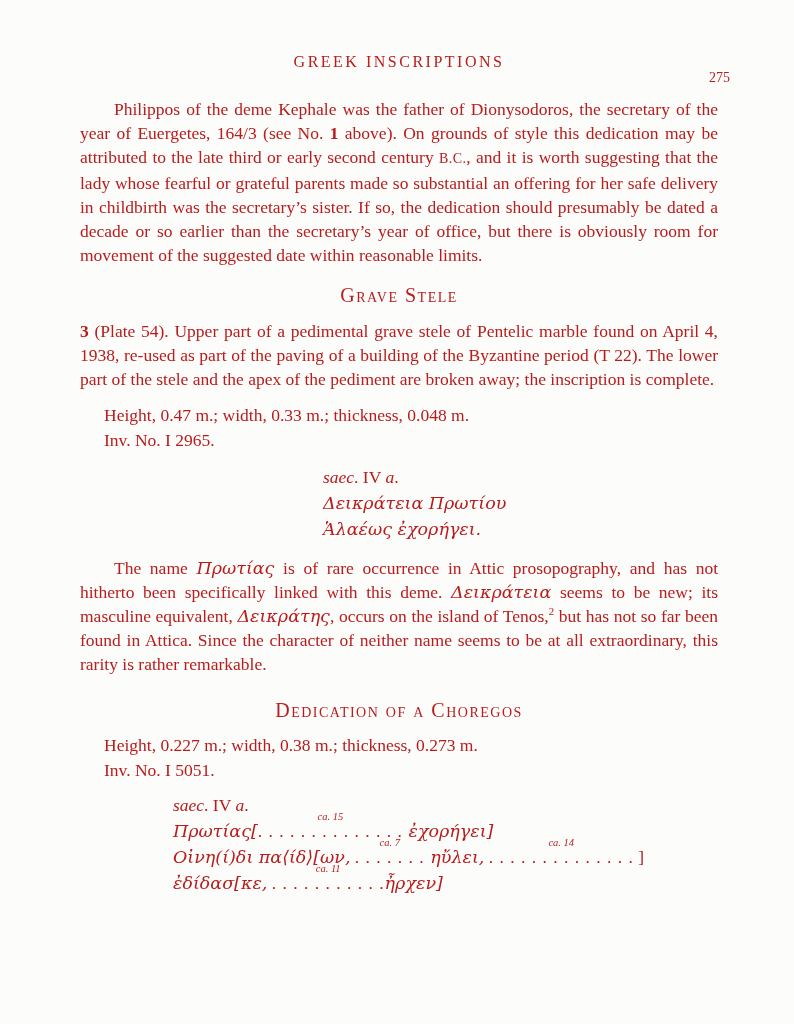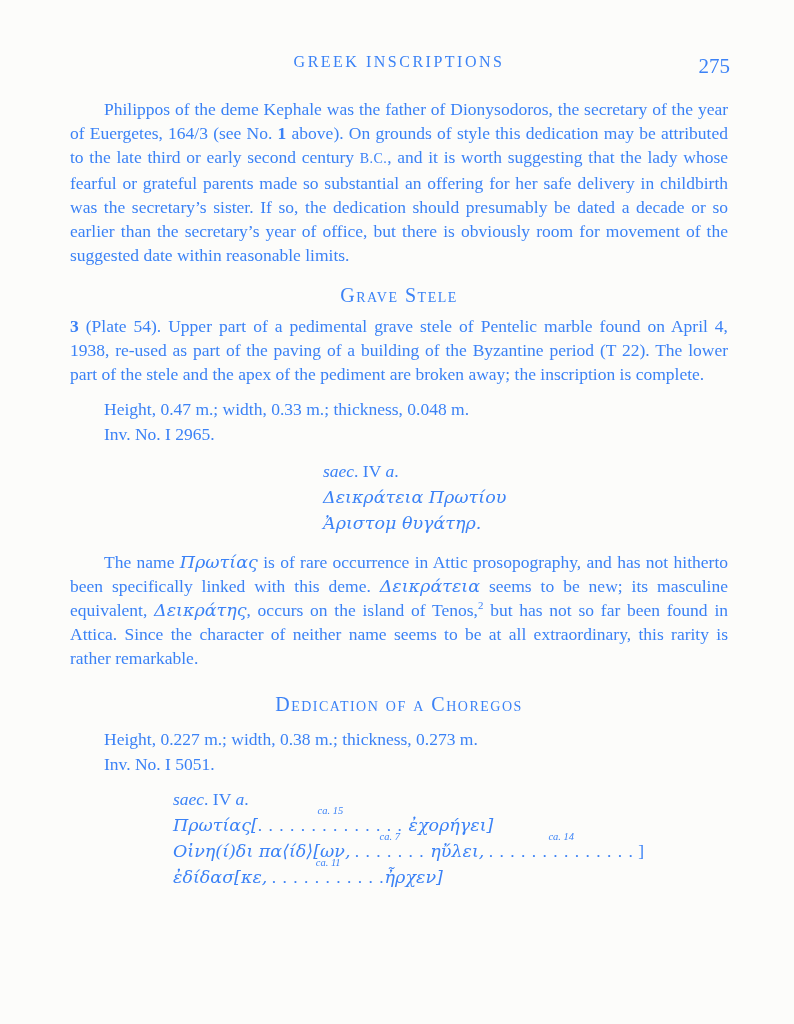--- a/index.html
+++ b/index.html
@@ -9,7 +9,7 @@
     height: 1024px;
     margin: 0 auto;
     background: #fcfcfa;
-    color: #3b82f6;
+    color: #b91c1c;
     font-family: "Liberation Serif", serif;
     font-size: 17.5px;
     line-height: 24px;

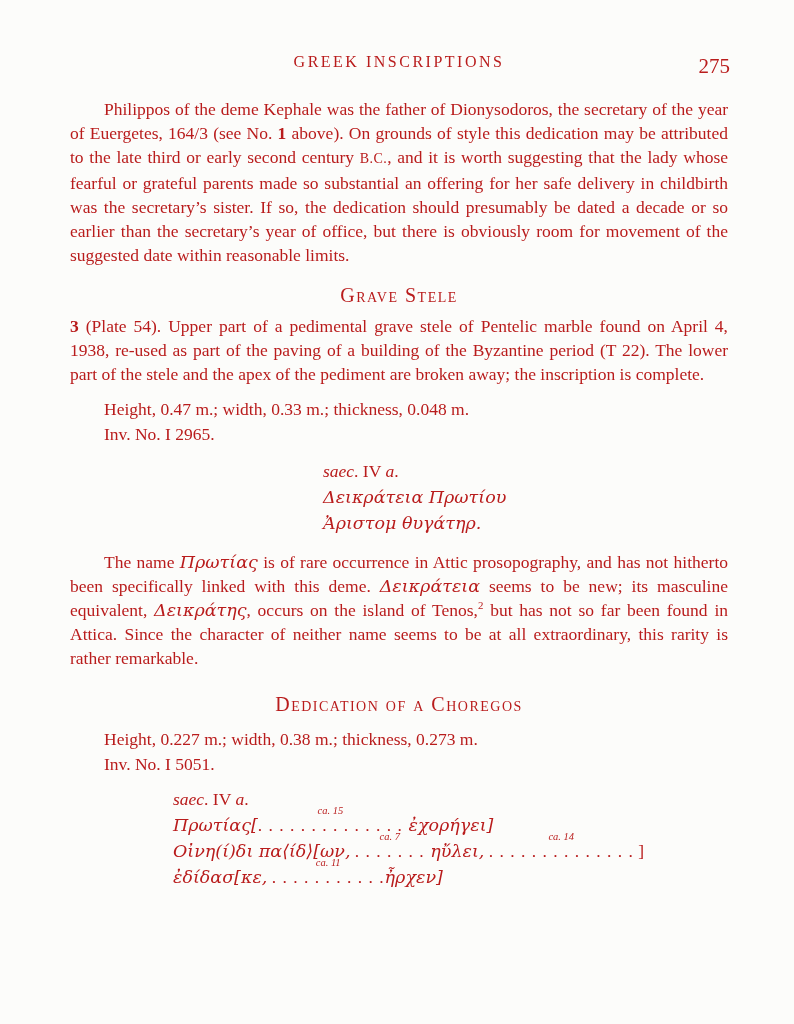--- a/index.html
+++ b/index.html
@@ -31,8 +31,8 @@
   .rh-page {
     position: absolute;
     right: 0;
-    top: 4px;
-    font-size: 21px;
+    top: 16px;
+    font-size: 14px;
   }
   p.body-para {
     margin: 2px;

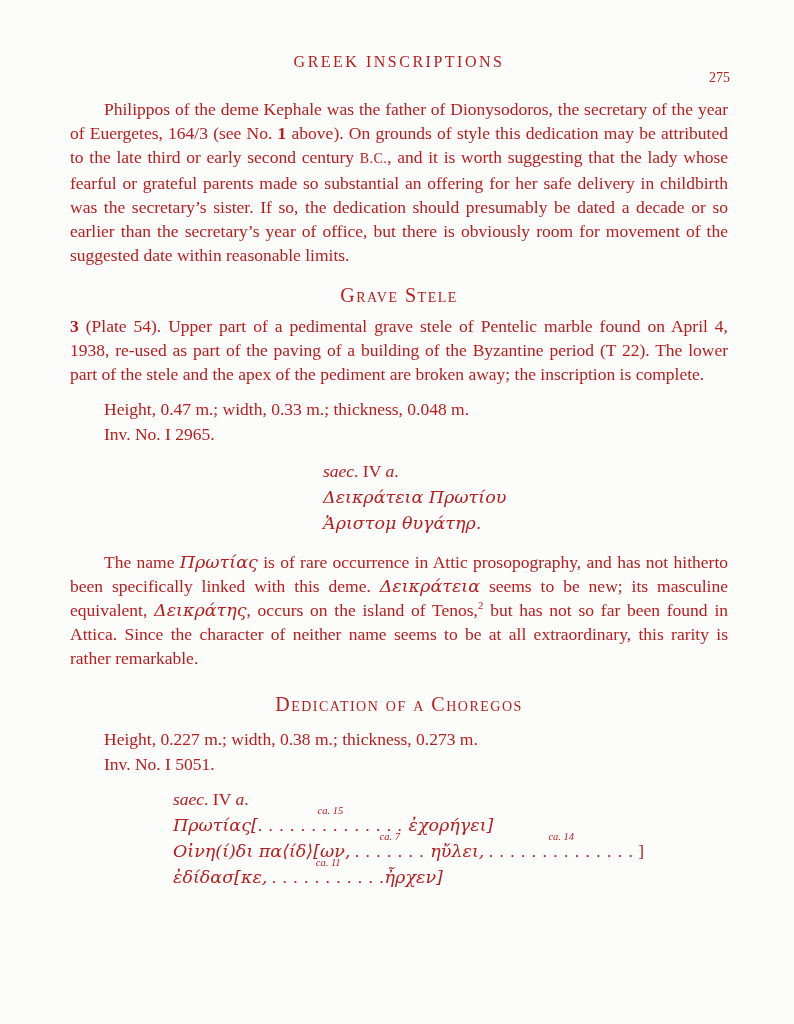--- a/index.html
+++ b/index.html
@@ -35,7 +35,7 @@
     font-size: 14px;
   }
   p.body-para {
-    margin: 2px;
+    margin: 12px;
     text-align: justify;
   }
   p.indent { text-indent: 34px; }

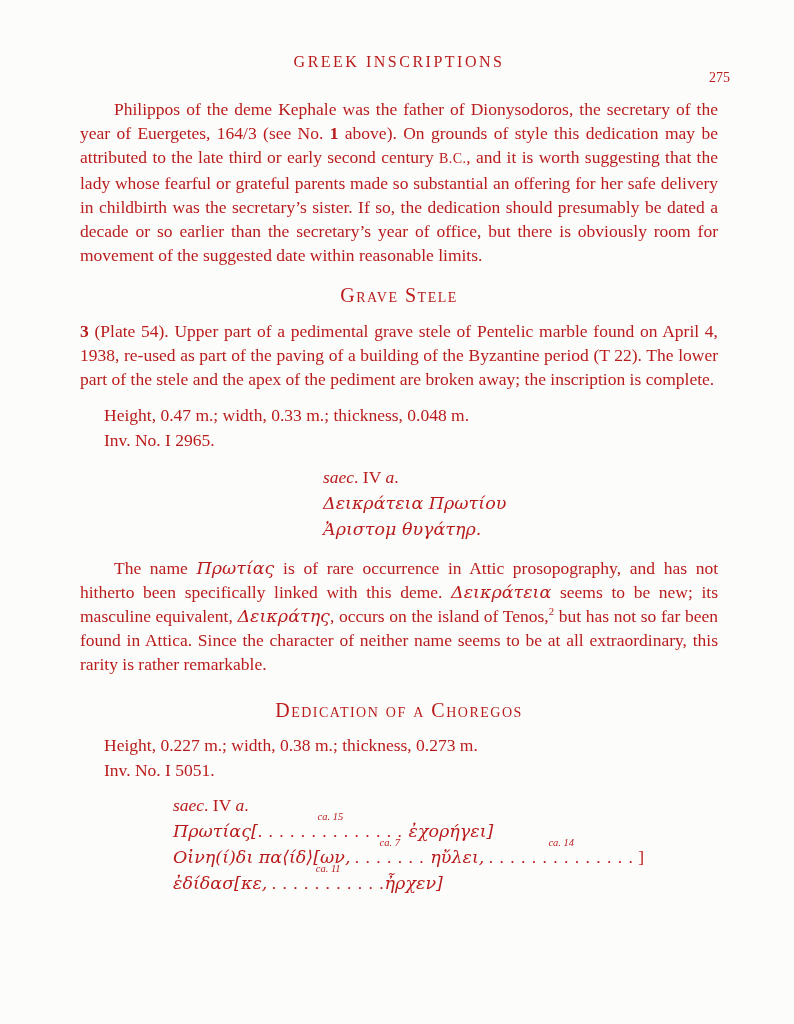--- a/index.html
+++ b/index.html
@@ -106,7 +106,7 @@
   <div class="inscription ins-1">
     <div class="ins-line"><span class="s-i">saec</span><span>. IV </span><span class="s-i">a</span><span>.</span></div>
     <div class="ins-line"><span class="s-g">Δεικράτεια Πρωτίου</span></div>
-    <div class="ins-line"><span class="s-g">Ἀριστομ θυγάτηρ.</span></div>
+    <div class="ins-line"><span class="s-g">Ἁλαέως ἐχορήγει.</span></div>
   </div>
 
   <p class="body-para indent" style="margin-top:14px"><span>The name </span><span class="s-g">Πρωτίας</span><span> is of rare occurrence in Attic prosopography, and has not hitherto been specifically linked with this deme. </span><span class="s-g">Δεικράτεια</span><span> seems to be new; its masculine equivalent, </span><span class="s-g">Δεικράτης</span><span>, occurs on the island of Tenos,</span><span class="s-sup">2</span><span> but has not so far been found in Attica. Since the character of neither name seems to be at all extraordinary, this rarity is rather remarkable.</span></p>

